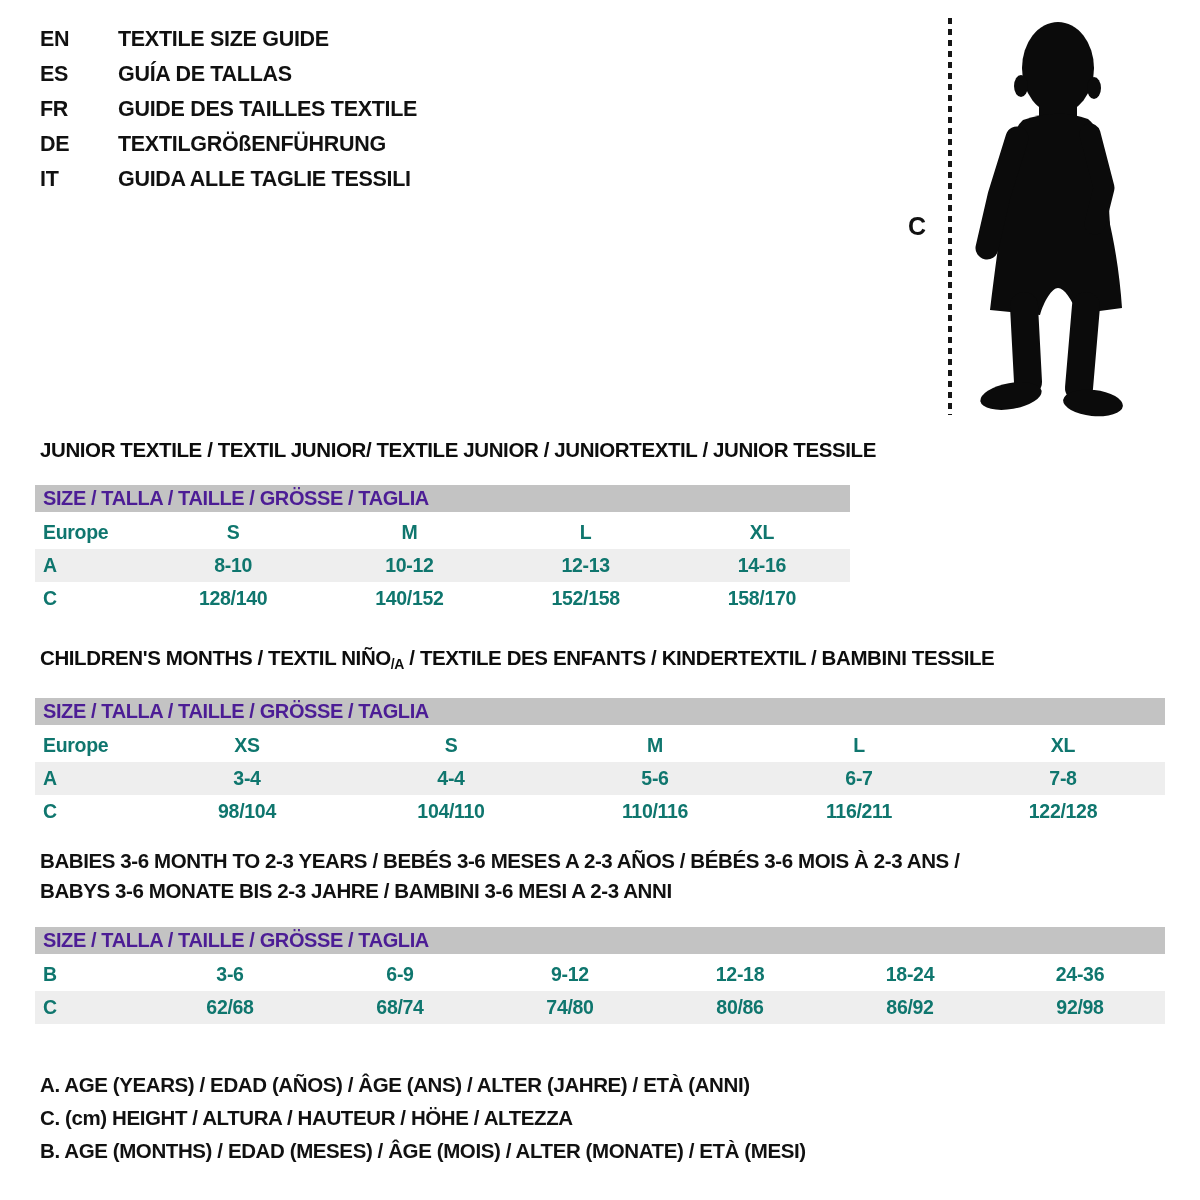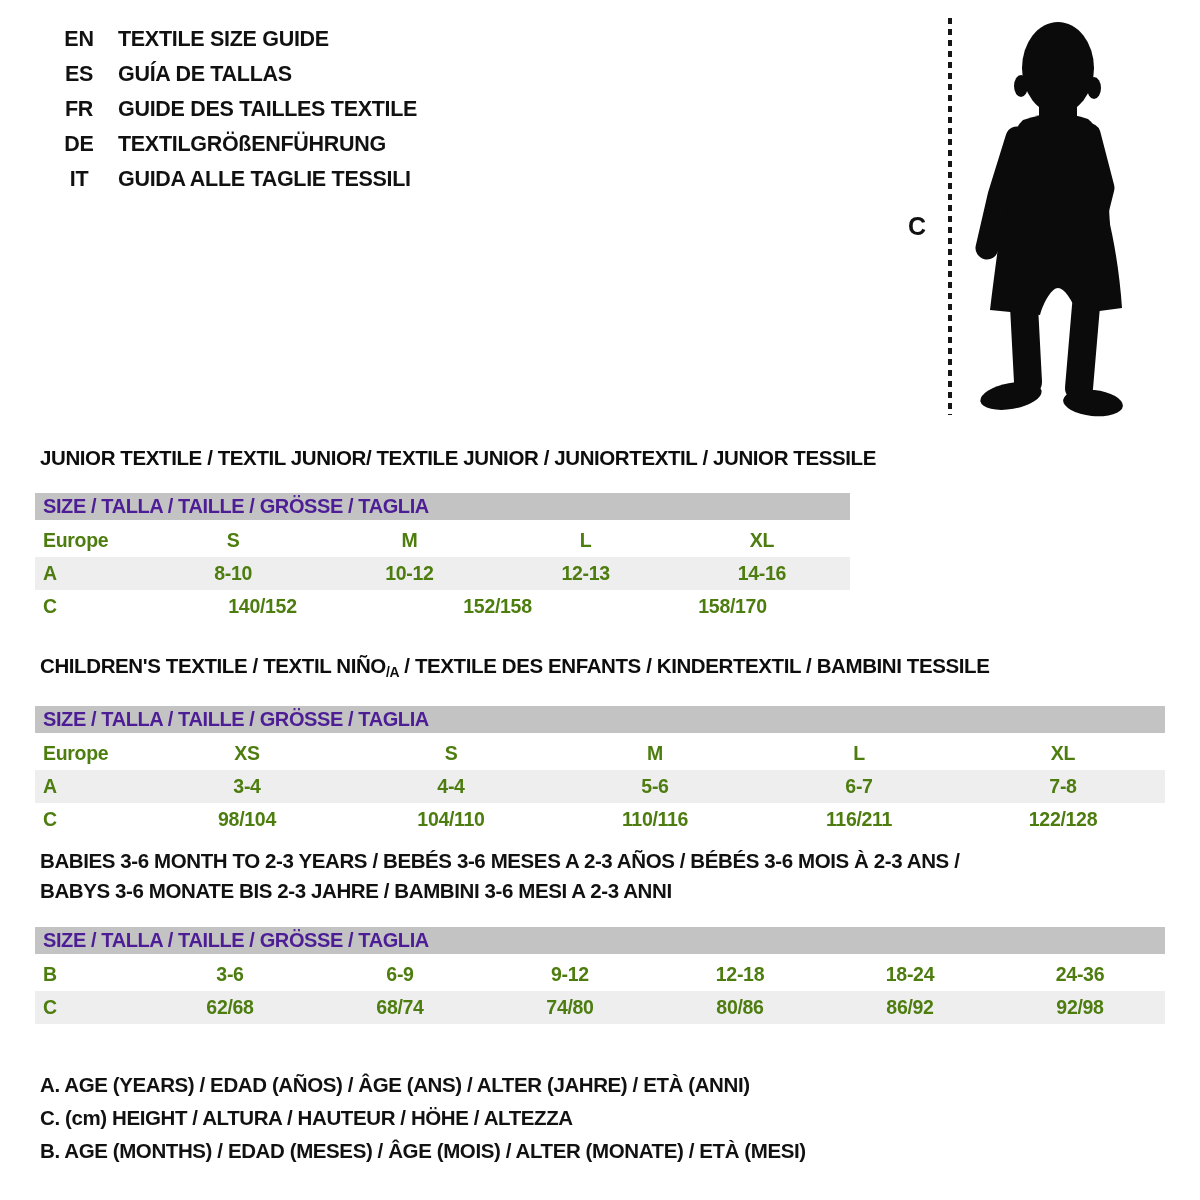--- a/index.html
+++ b/index.html
@@ -18,7 +18,7 @@
   
   .lang-list { position: absolute; left: 40px; top: 22px; }
   .lang-row  { display: flex; line-height: 35px; font-size: 21.5px; letter-spacing: -0.3px; }
-  .lang-code { width: 78px; flex: 0 0 78px; text-align: center; }
+  .lang-code { width: 78px; flex: 0 0 78px; }
   .lang-title { white-space: nowrap; }
 
   

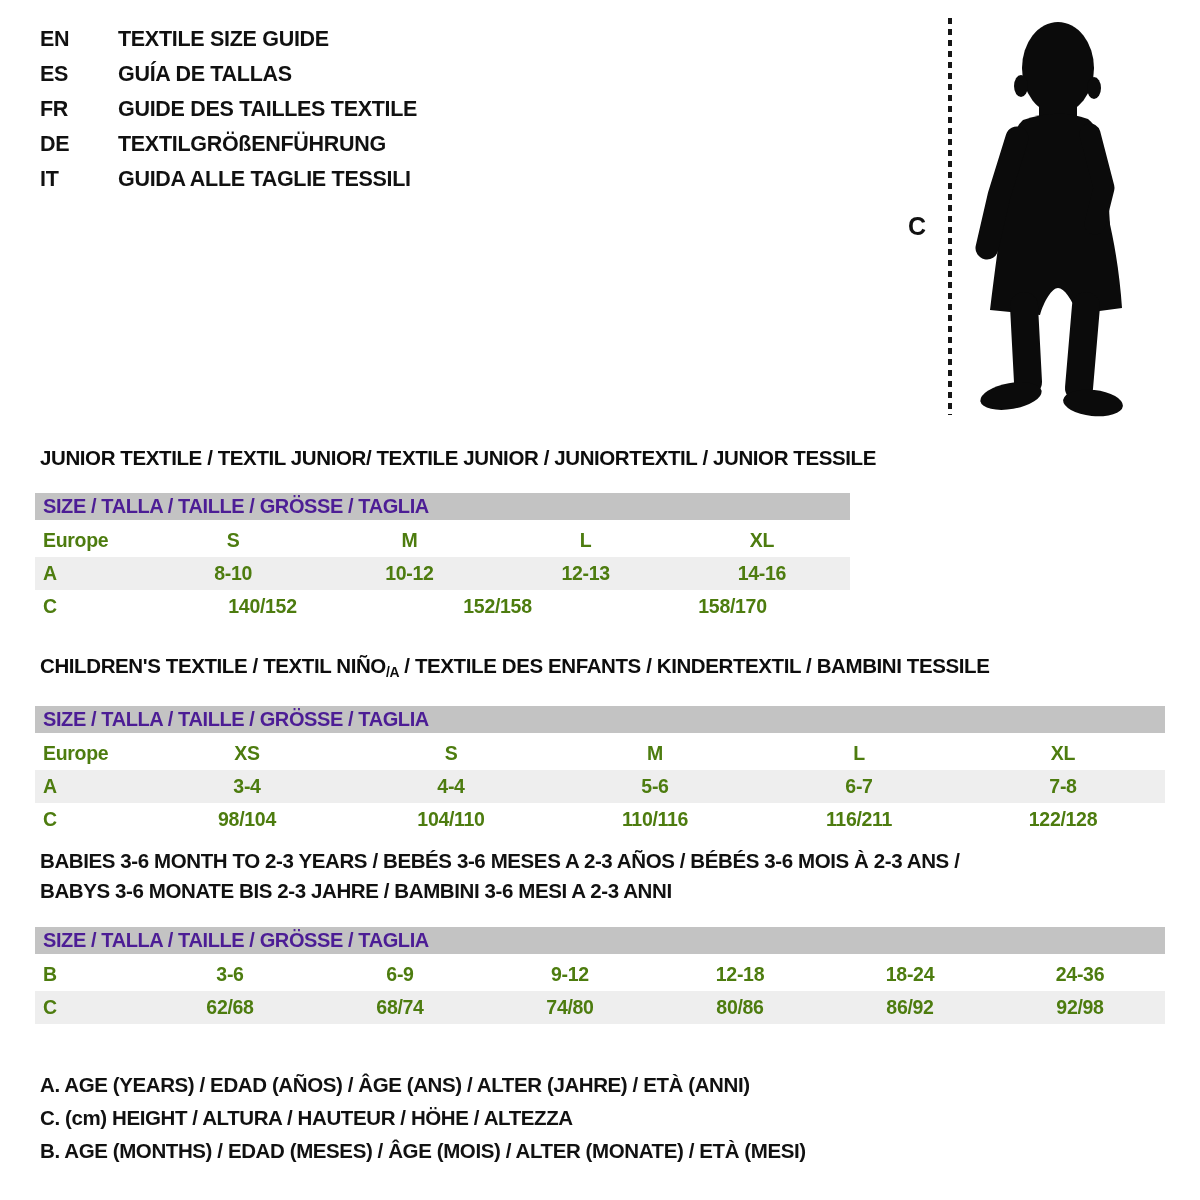--- a/index.html
+++ b/index.html
@@ -43,7 +43,7 @@
   .section-title {
     font-size: 20.5px; line-height: 22px;
     letter-spacing: -0.4px; white-space: nowrap;
-    margin: 12px 0 24px 5px; color: #0d0d0d;
+    margin: 4px 0 24px 5px; color: #0d0d0d;
   }
   .sec-children .section-title { margin-bottom: 23px; }
   .title-sub { font-size: 0.68em; vertical-align: -4px; }

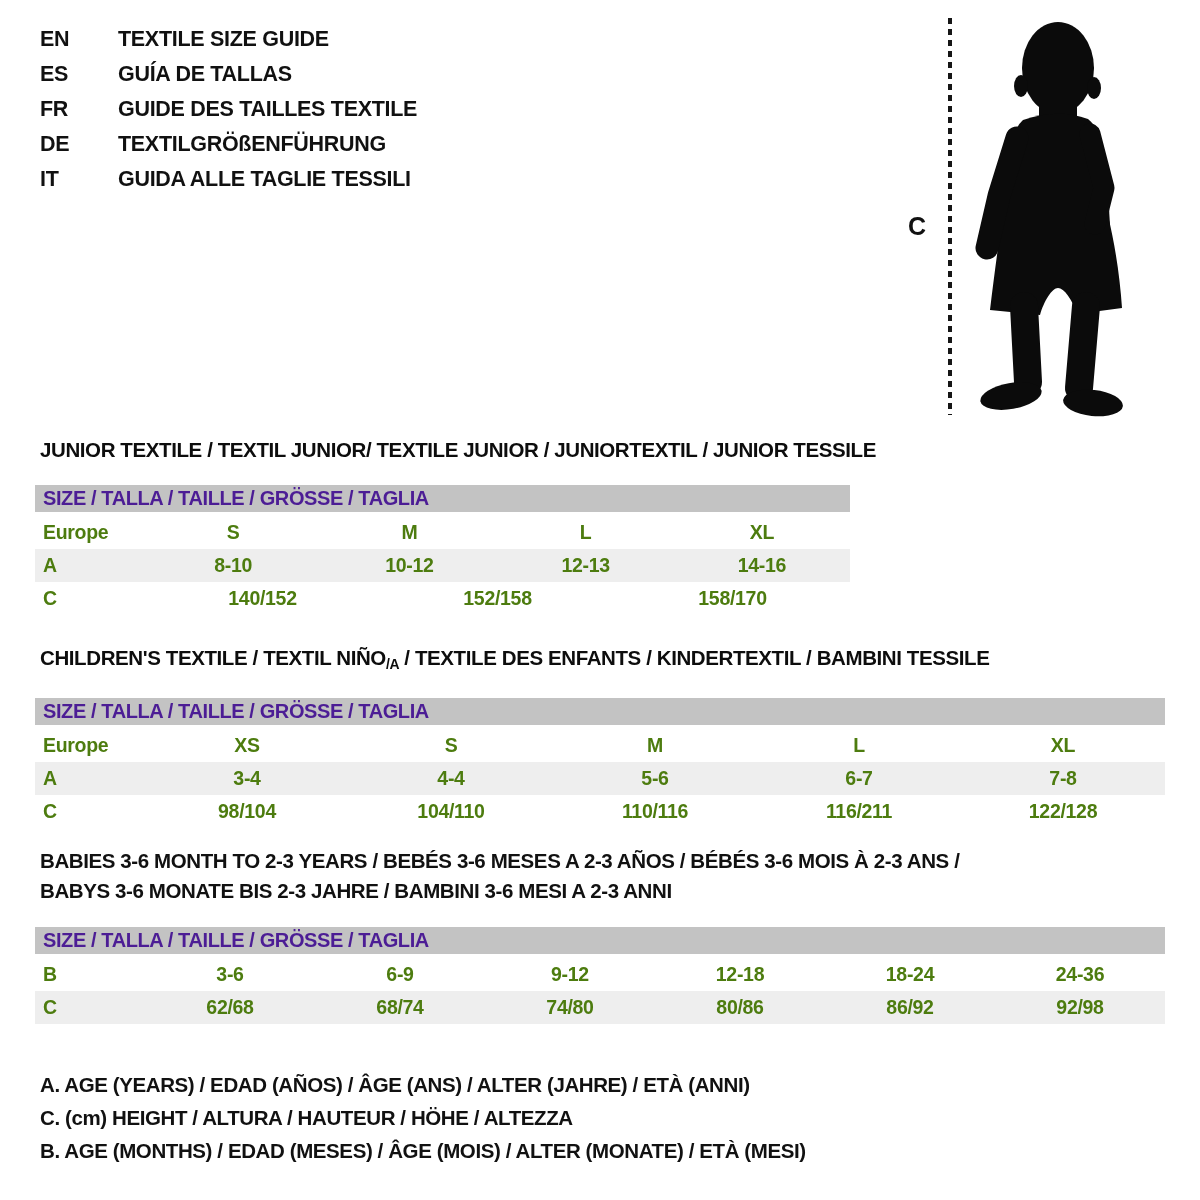--- a/index.html
+++ b/index.html
@@ -59,7 +59,7 @@
   }
   .tbl-row {
     display: flex; height: 33px; line-height: 33px;
-    font-size: 19.5px; color: #4d7c0f; letter-spacing: -0.3px;
+    font-size: 19.5px; color: #0f766e; letter-spacing: -0.3px;
   }
   .tbl-row.shaded { background: #eeeeee; }
   .tbl-row .lbl { flex: 0 0 102px; width: 102px; padding-left: 8px; text-align: left; }

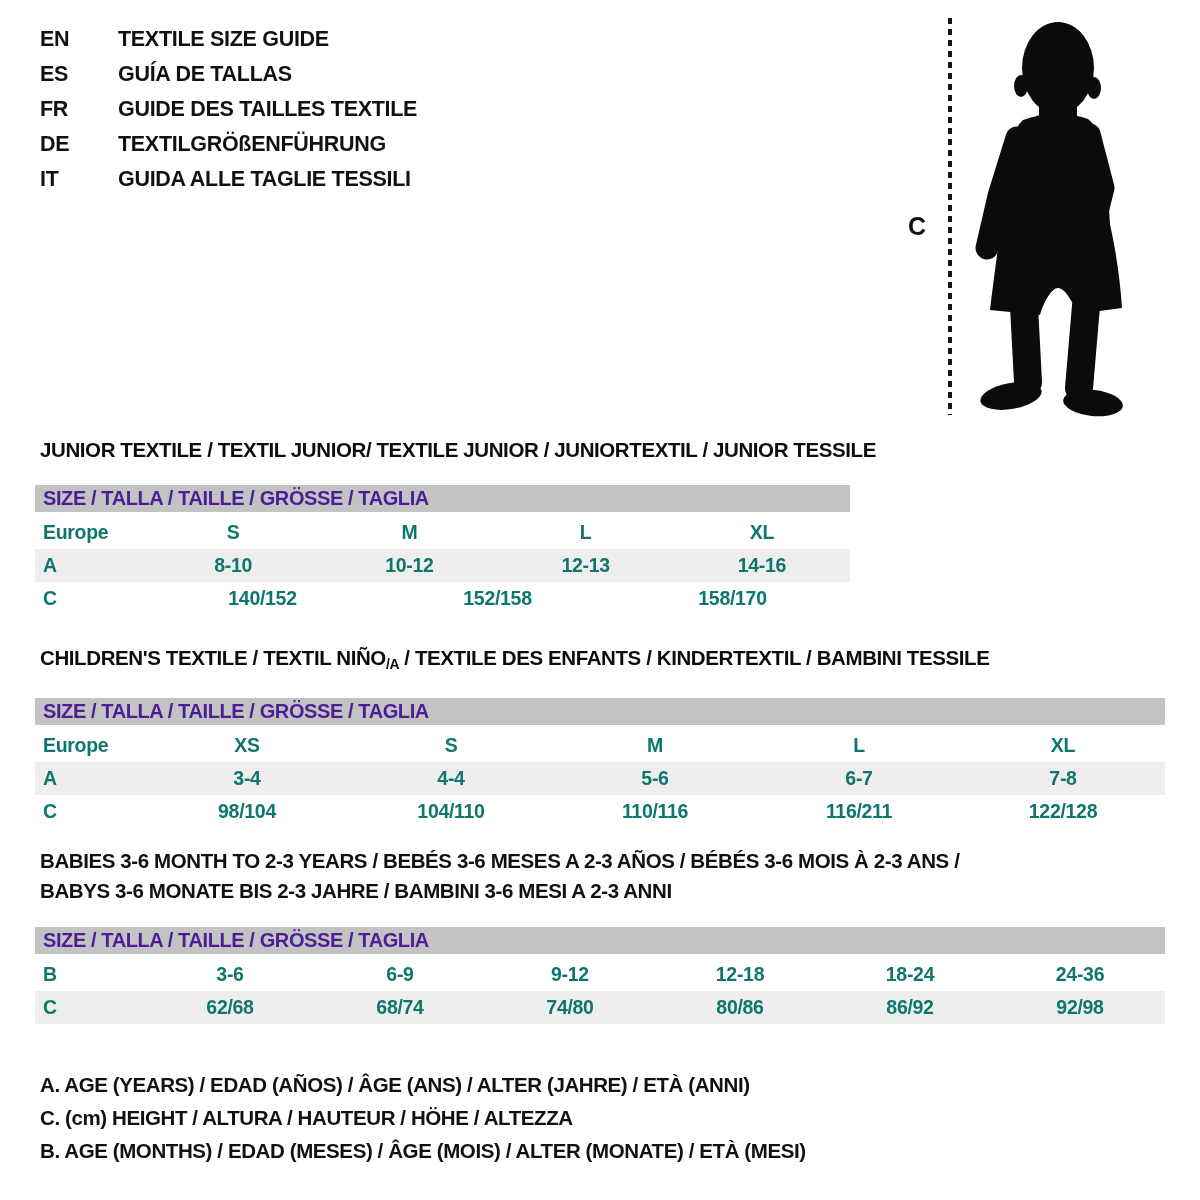--- a/index.html
+++ b/index.html
@@ -148,6 +148,7 @@
       </div>
       <div class="tbl-row">
         <span class="lbl">C</span>
+        <span class="val">128/140</span>
         <span class="val">140/152</span>
         <span class="val">152/158</span>
         <span class="val">158/170</span>

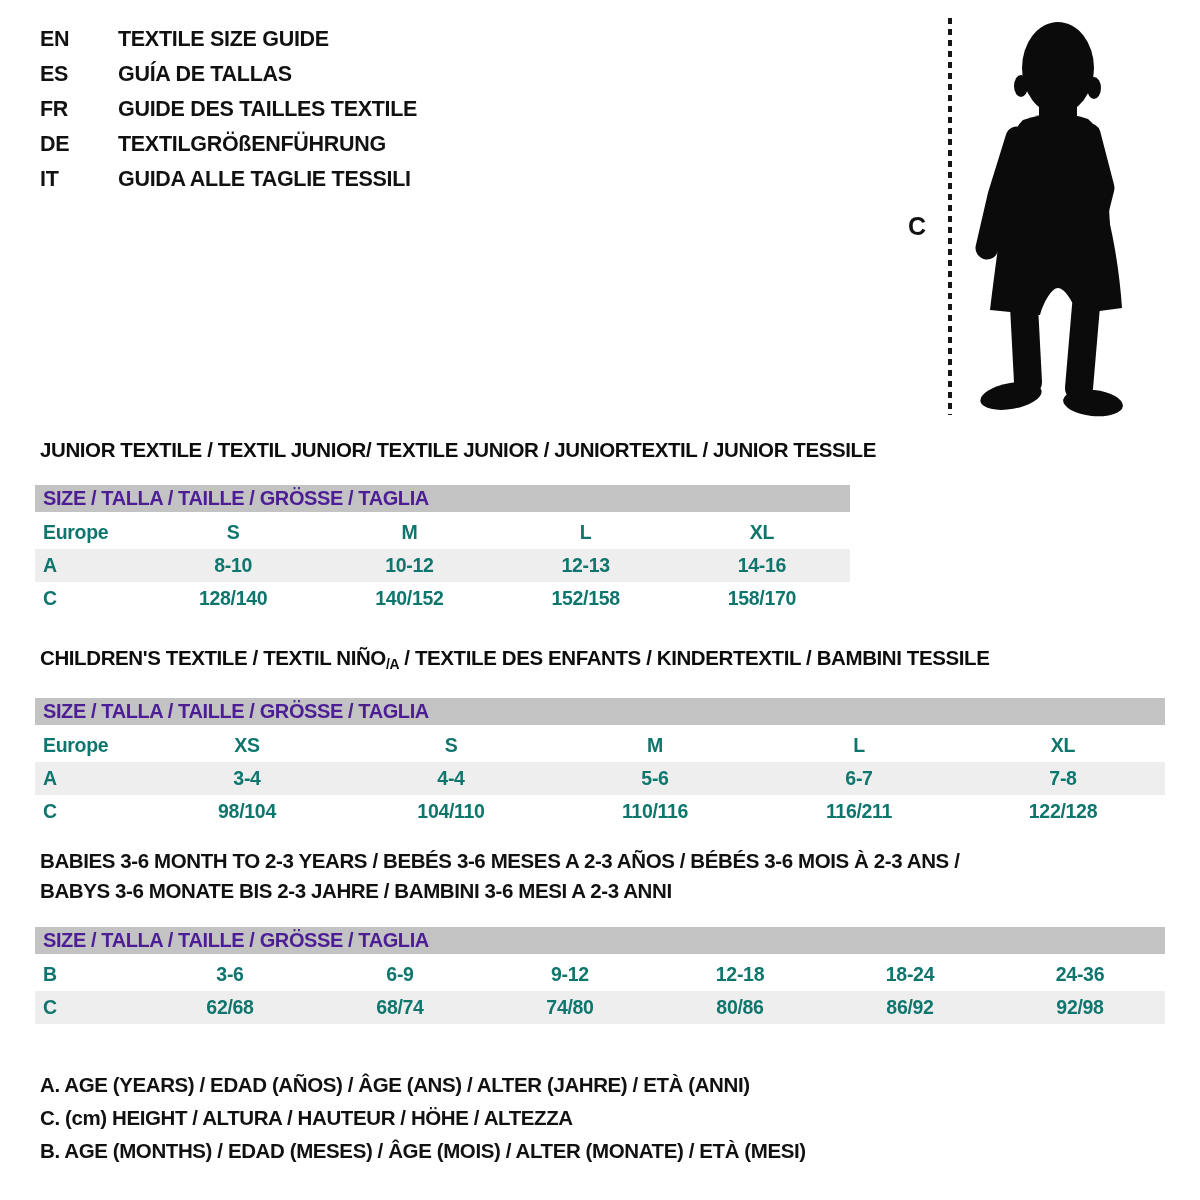--- a/index.html
+++ b/index.html
@@ -157,7 +157,7 @@
   </section>
 
   <section class="sec sec-children">
-    <div class="section-title"><span>CHILDREN'S TEXTILE / TEXTIL NIÑO</span><span class="title-sub">/A</span><span> / TEXTILE DES ENFANTS / KINDERTEXTIL / BAMBINI TESSILE</span></div>
+    <div class="section-title"><span>CHILDREN'S MONTHS / TEXTIL NIÑO</span><span class="title-sub">/A</span><span> / TEXTILE DES ENFANTS / KINDERTEXTIL / BAMBINI TESSILE</span></div>
     <div class="tbl">
       <div class="tbl-header">SIZE / TALLA / TAILLE / GRÖSSE / TAGLIA</div>
       <div class="tbl-row">

